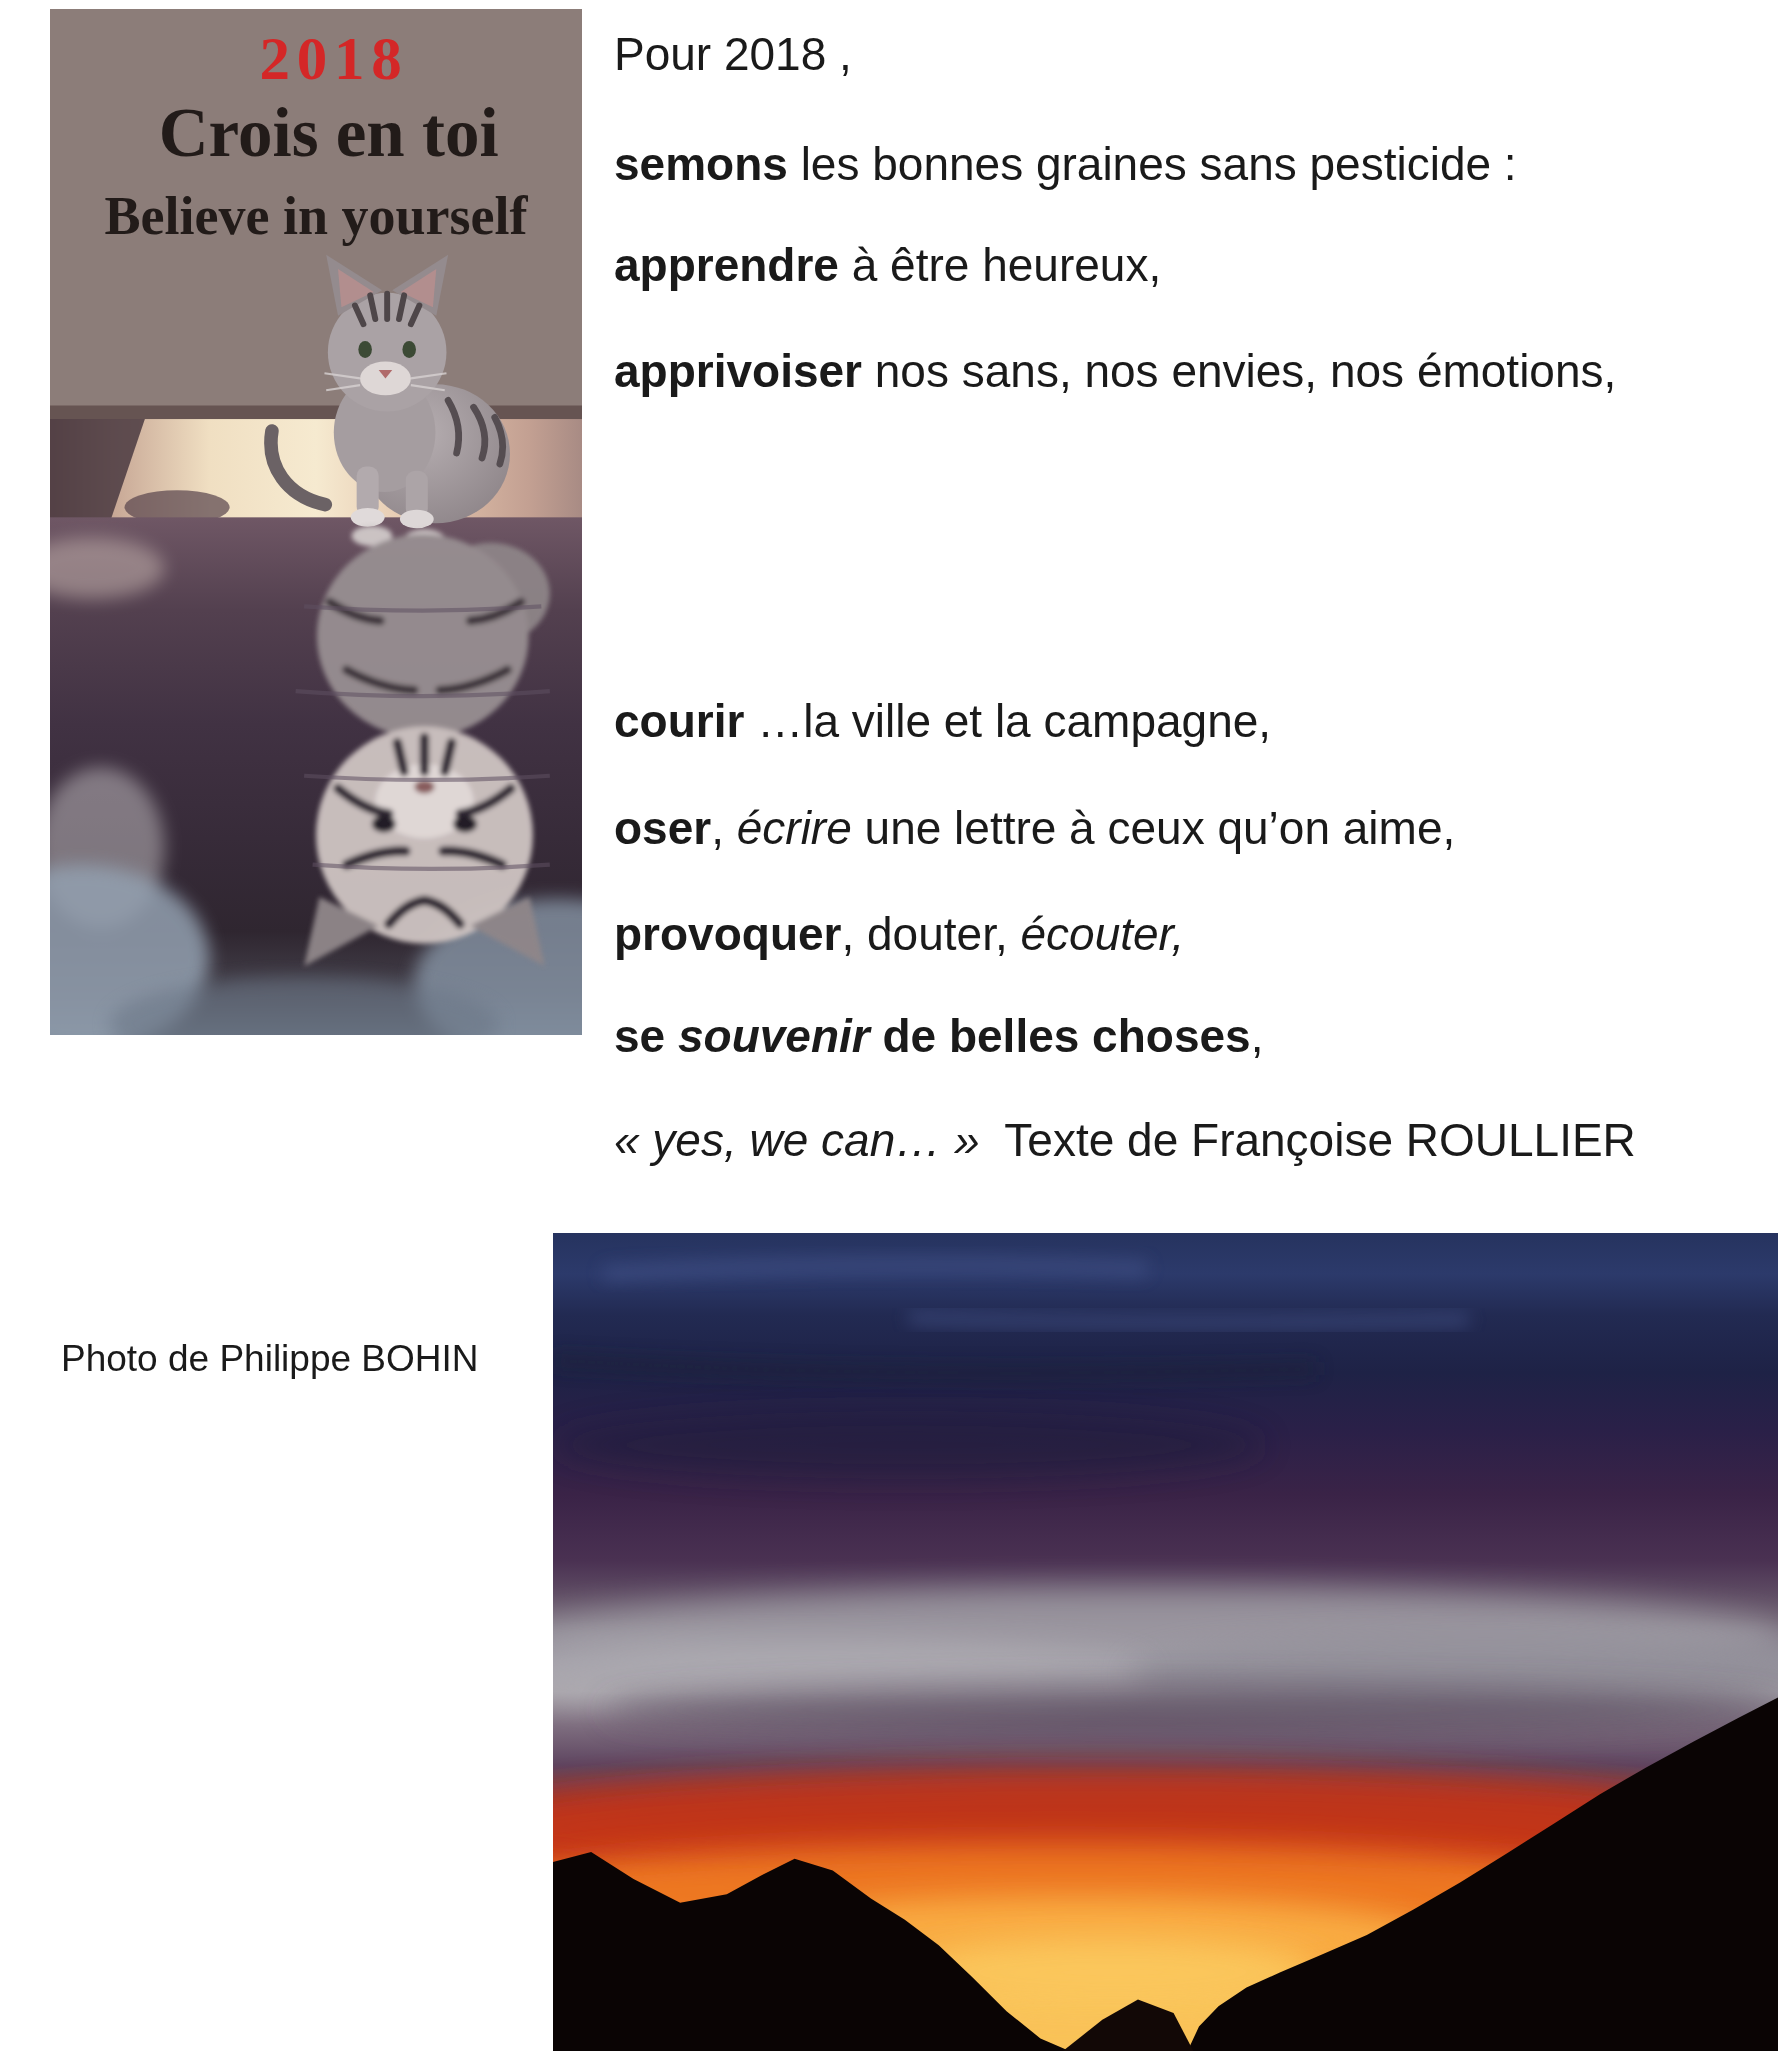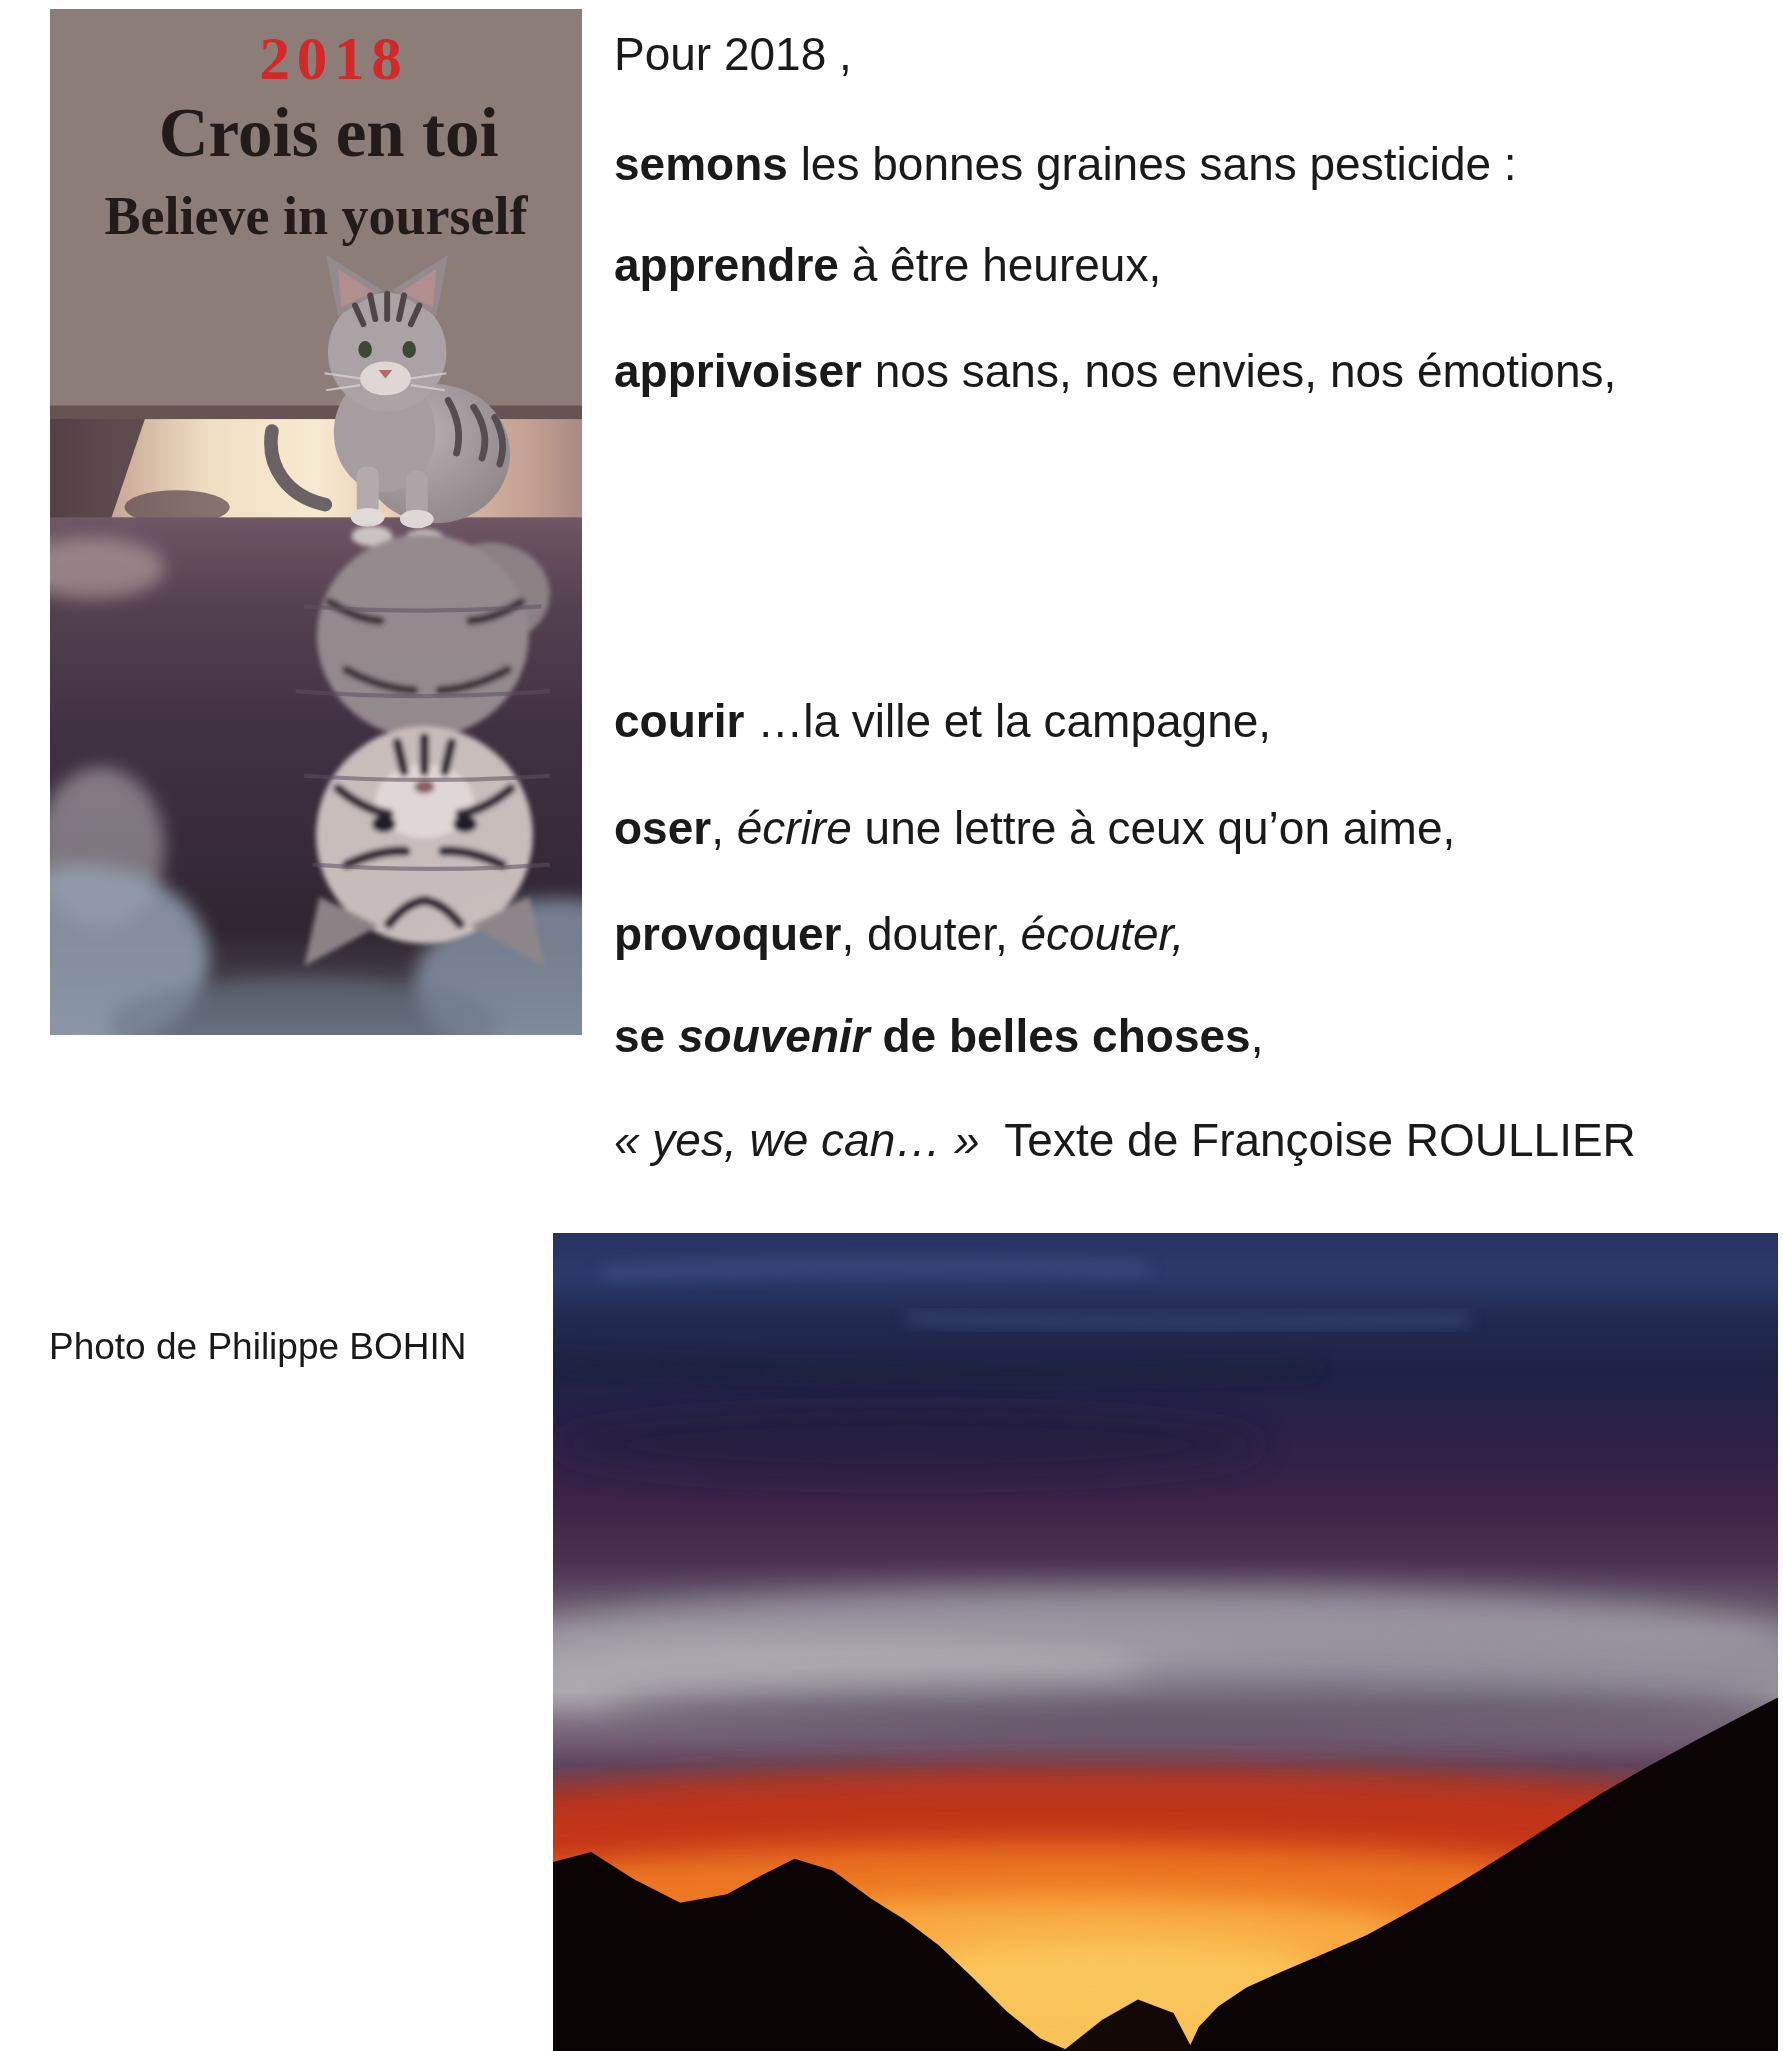--- a/index.html
+++ b/index.html
@@ -49,7 +49,7 @@
   .p10{top:1106px;left:598px;}
 
   .photo-credit{
-    position:absolute;left:49px;top:1326px;margin:0;
+    position:absolute;left:49px;top:1326px;margin:12px;
     font-size:37px;white-space:pre;
   }
 

